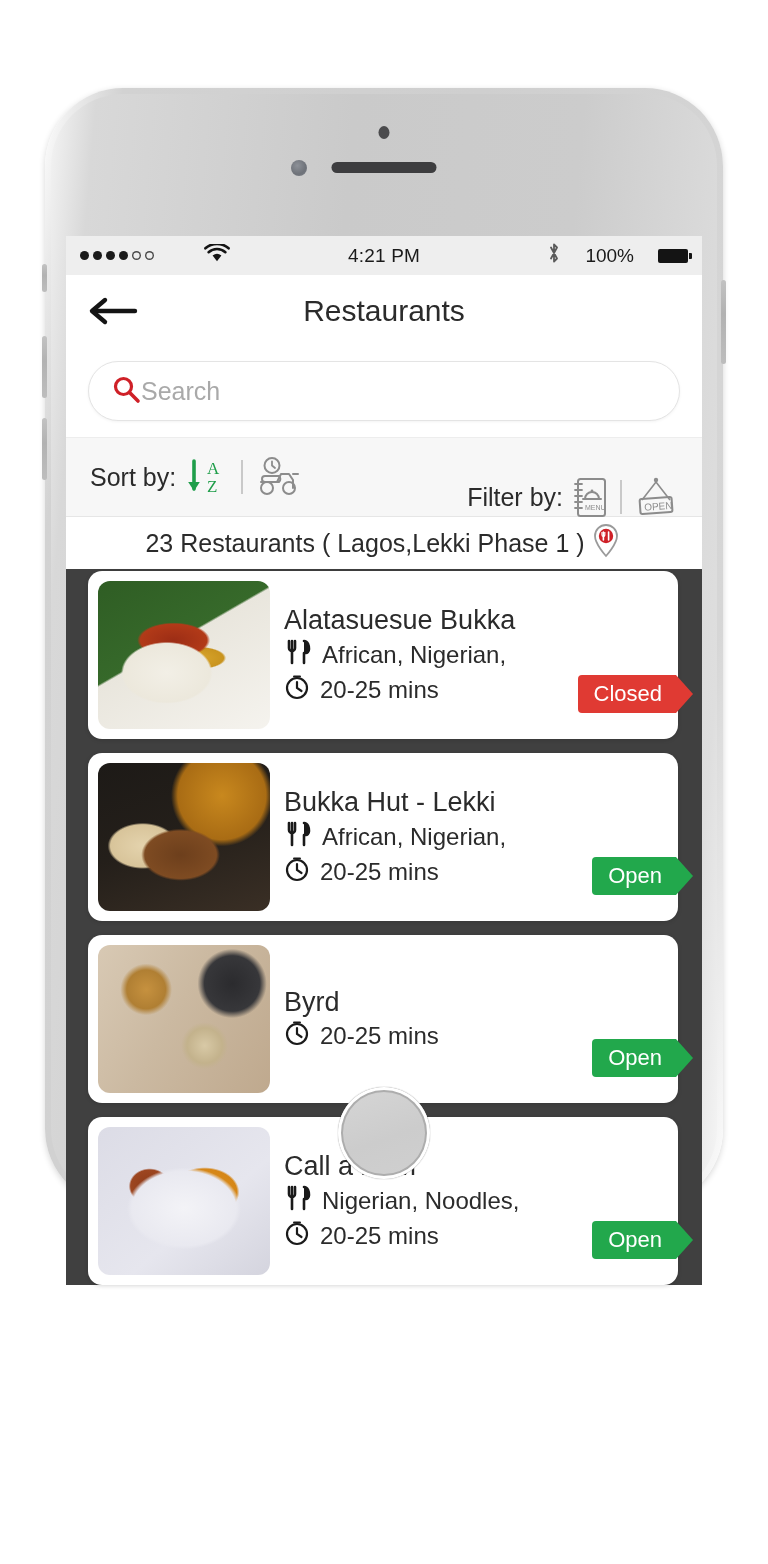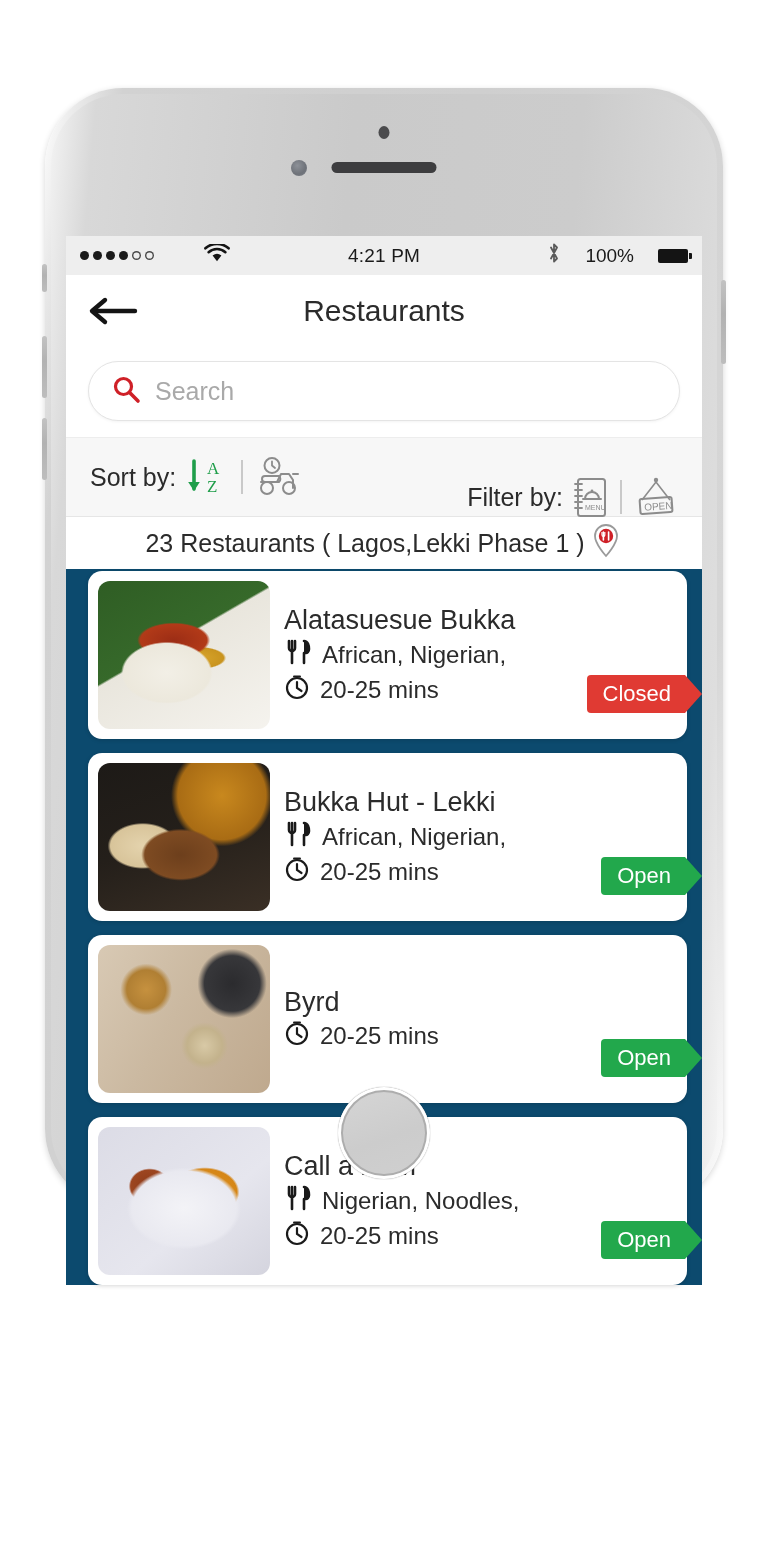--- a/index.html
+++ b/index.html
@@ -142,7 +142,7 @@
     box-shadow: 0 1px 3px rgba(0,0,0,0.05);
   }
   #search-placeholder {
-    margin-left: 14px; color: #a9a9a9; font-size: 25px;
+    color: #a9a9a9; font-size: 25px;
   }
 
   

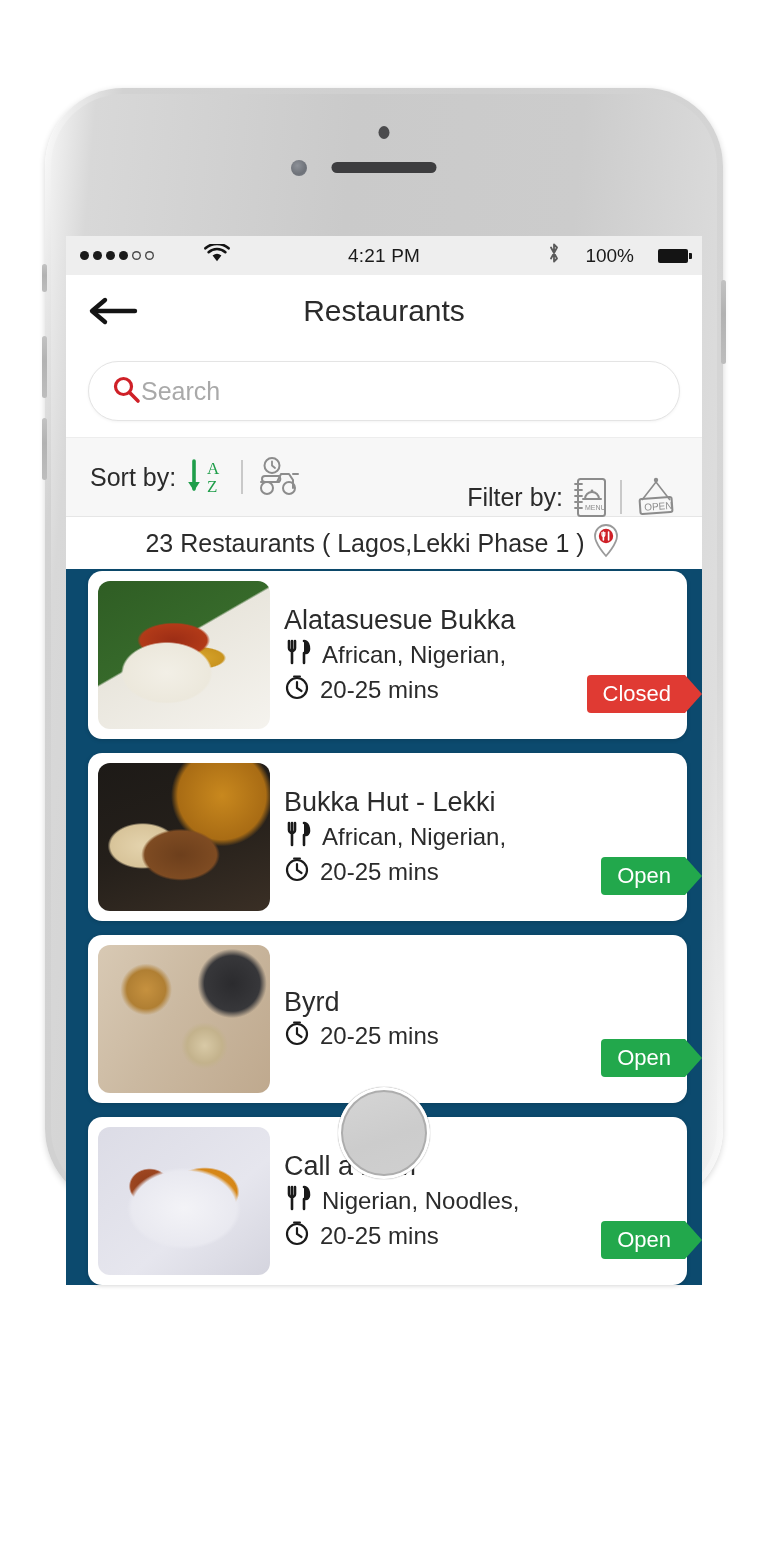--- a/index.html
+++ b/index.html
@@ -171,8 +171,8 @@
 
   
   #restaurant-list {
-    padding: 2px 15px 0 22px;
-    background: #0c4a6e;
+    padding: 2px 24px 0 22px;
+    background: #404040;
   }
   .restaurant-card {
     background: #ffffff;

